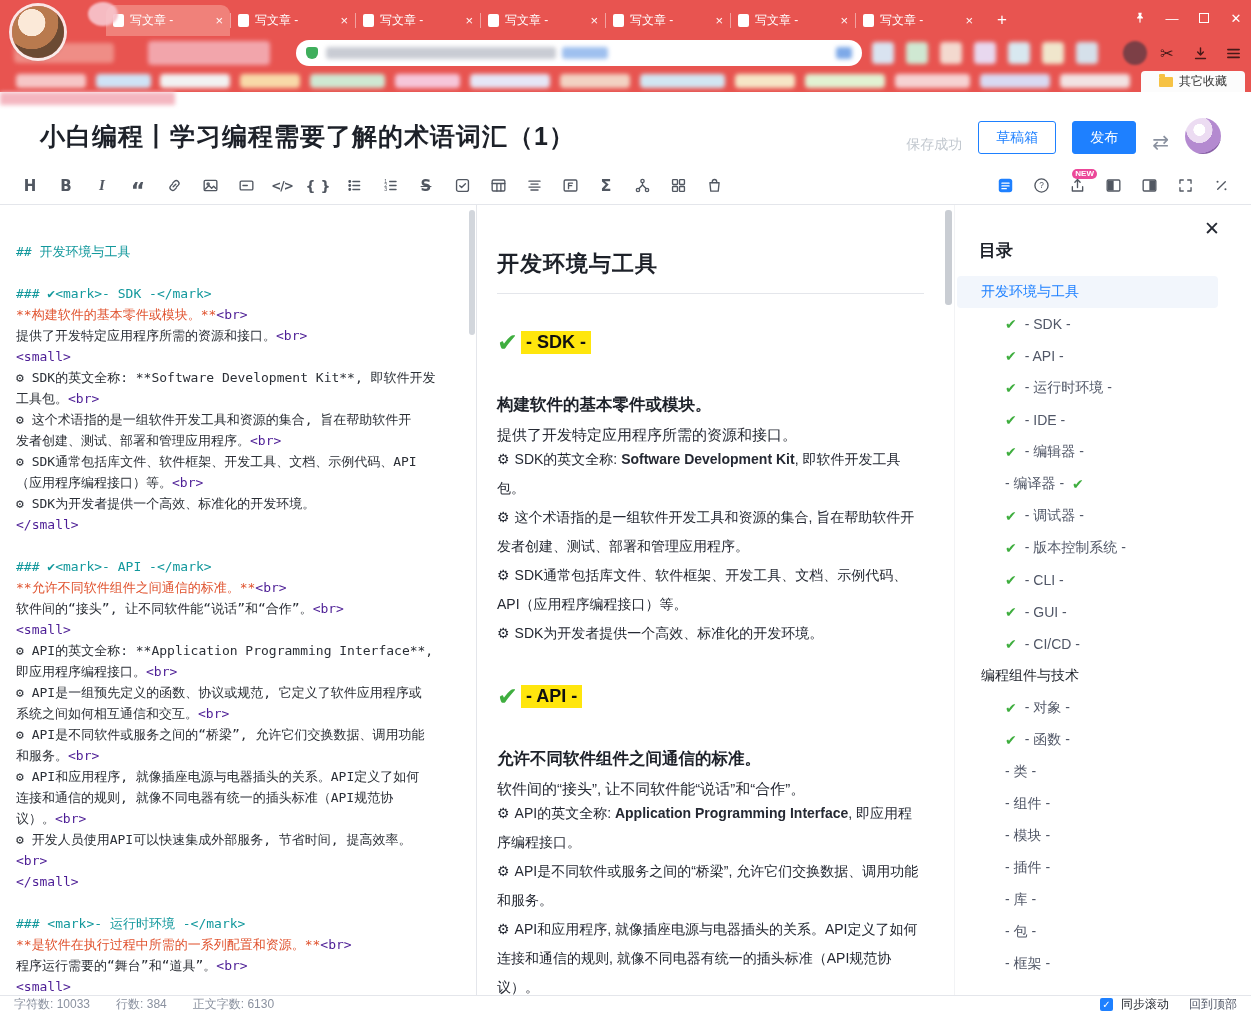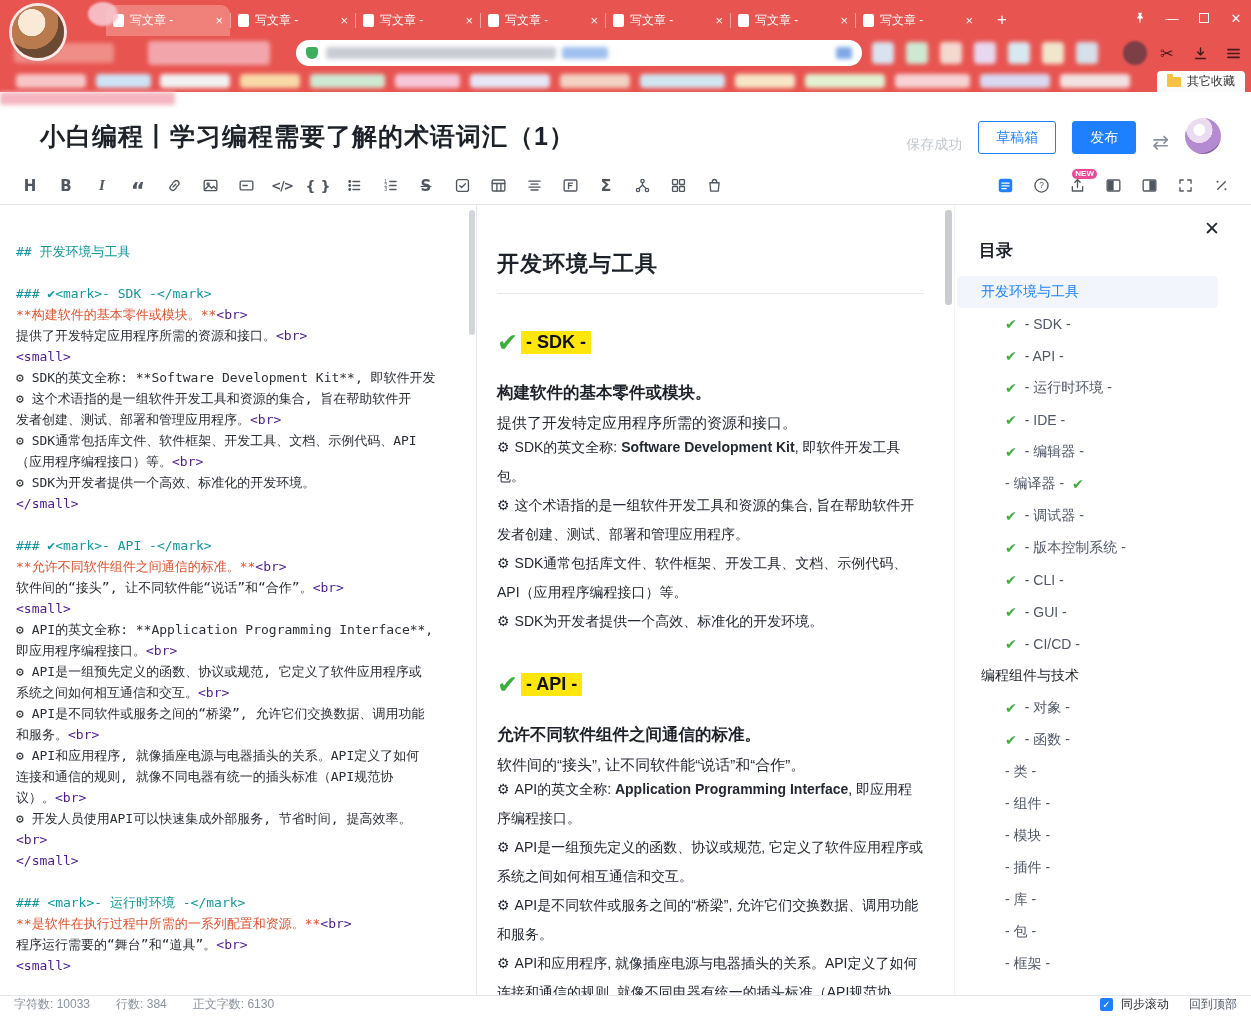--- a/index.html
+++ b/index.html
@@ -34,7 +34,7 @@
 .ext-avatar{position:absolute;right:104px;top:5px;width:24px;height:24px;border-radius:50%;background:#7c3f46;filter:blur(1px)}
 
 .bookmarks{height:22px;background:#e85450;position:relative}
-.bm-chip{position:absolute;right:6px;top:1px;height:21px;background:#fcfcfc;border-radius:4px 4px 0 0;display:flex;align-items:center;padding:0 10px;font-size:12px;color:#333}
+.bm-chip{position:absolute;right:6px;top:1px;height:21px;background:#fcfcfc;border-radius:4px 4px 0 0;display:flex;align-items:center;padding:0 18px;font-size:12px;color:#333}
 .folder{width:14px;height:10px;background:#f6c244;border-radius:1px;position:relative;margin-right:6px}
 .folder:before{content:"";position:absolute;top:-3px;left:0;width:6px;height:3px;background:#f6c244;border-radius:1px 1px 0 0}
 

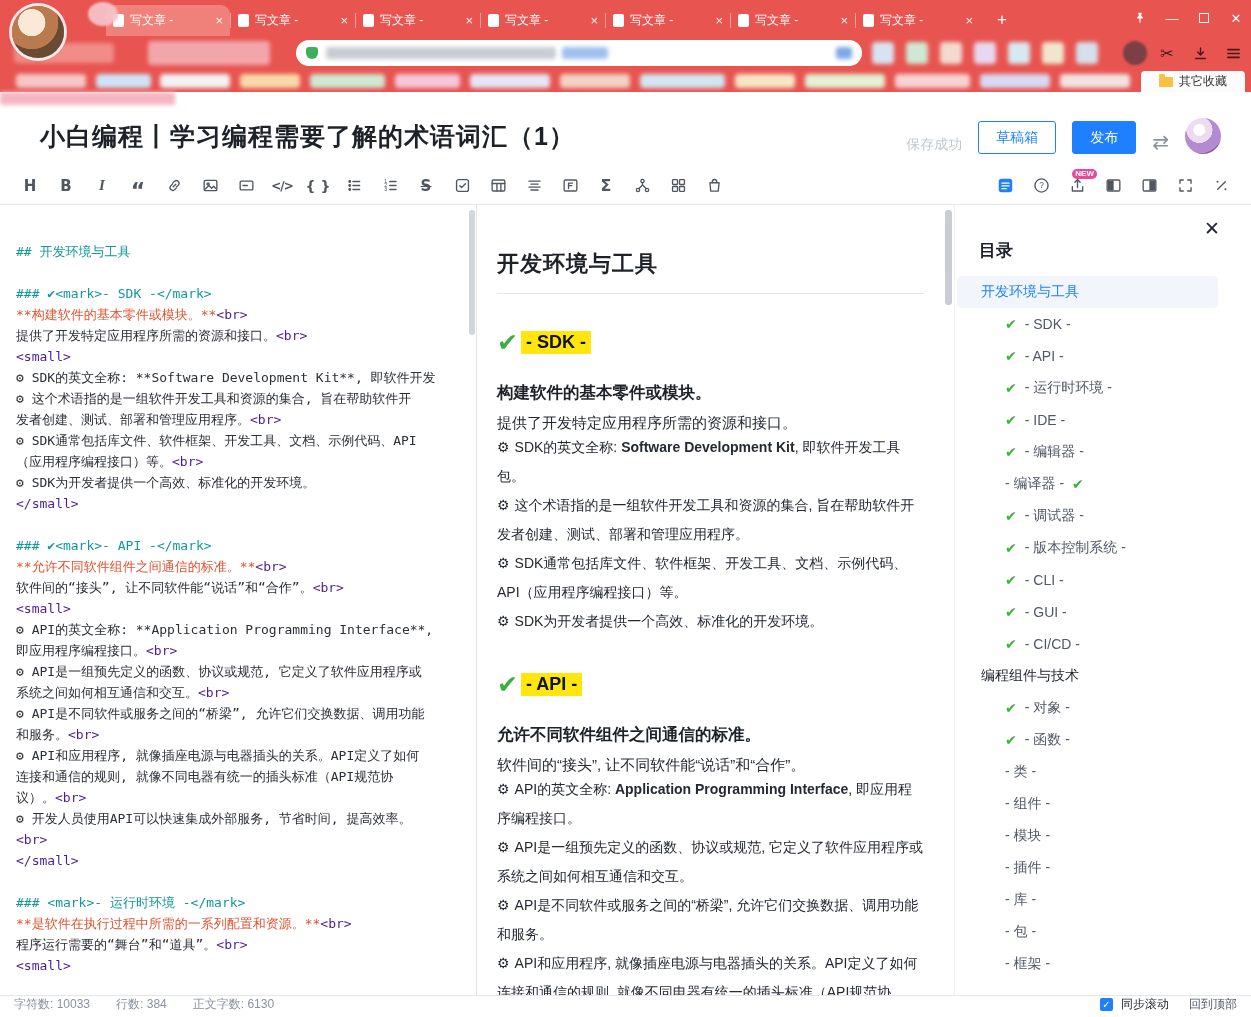--- a/index.html
+++ b/index.html
@@ -401,6 +401,7 @@
         <div class="cm-line"><span class="c-t">提供了开发特定应用程序所需的资源和接口。</span><span class="c-g">&lt;br&gt;</span></div>
         <div class="cm-line"><span class="c-g">&lt;small&gt;</span></div>
         <div class="cm-line"><span class="c-t">⚙ SDK的英文全称: **Software Development Kit**, 即软件开发</span></div>
+        <div class="cm-line"><span class="c-t">工具包。</span><span class="c-g">&lt;br&gt;</span></div>
         <div class="cm-line"><span class="c-t">⚙ 这个术语指的是一组软件开发工具和资源的集合, 旨在帮助软件开</span></div>
         <div class="cm-line"><span class="c-t">发者创建、测试、部署和管理应用程序。</span><span class="c-g">&lt;br&gt;</span></div>
         <div class="cm-line"><span class="c-t">⚙ SDK通常包括库文件、软件框架、开发工具、文档、示例代码、API</span></div>

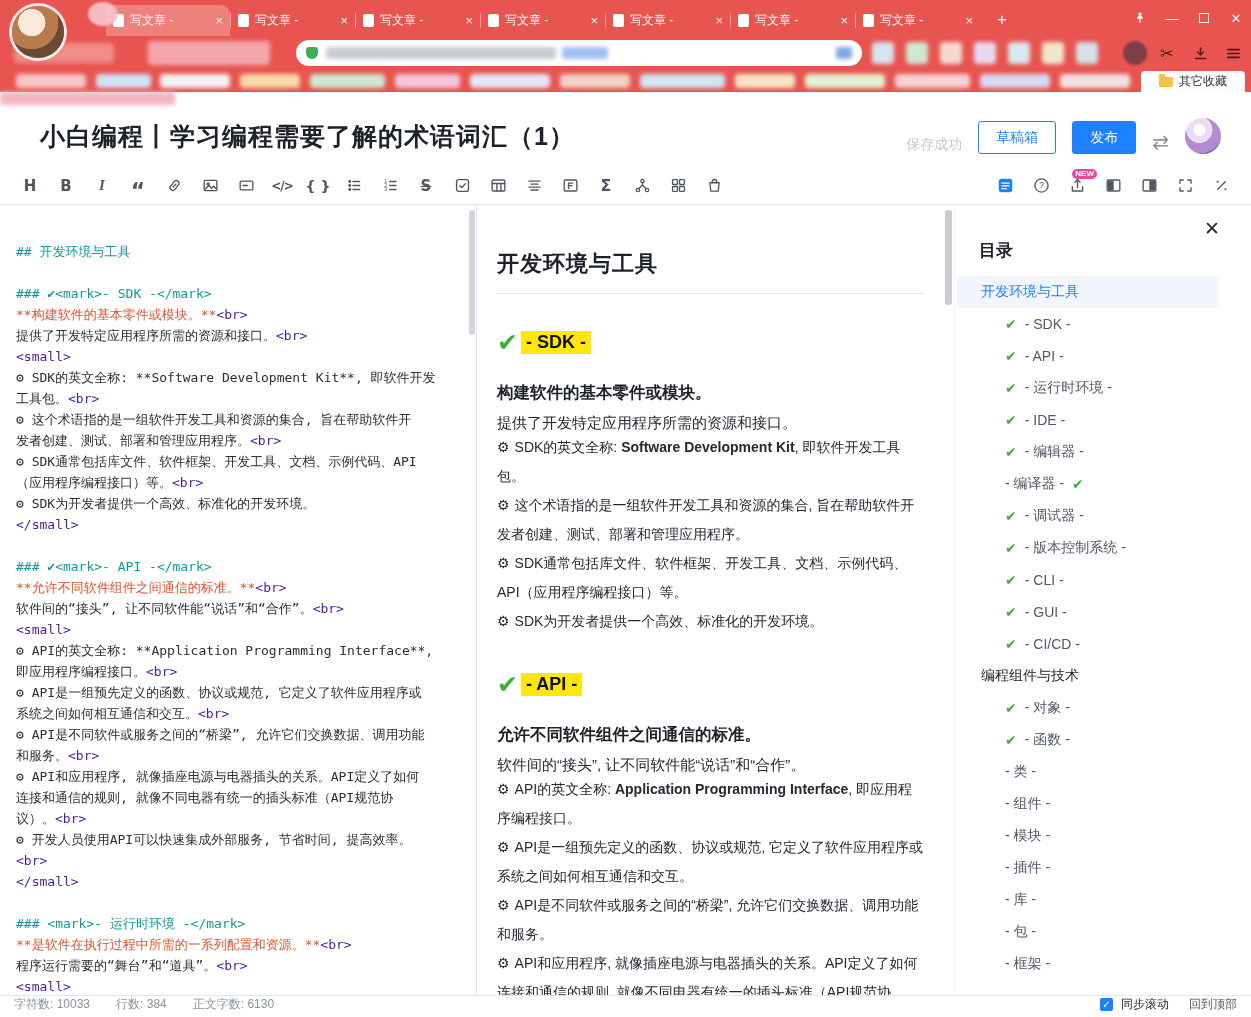--- a/index.html
+++ b/index.html
@@ -75,7 +75,7 @@
 .pv-head{display:flex;align-items:center}
 .pv-check{color:#3fae3f;font-size:25px;font-weight:bold;margin-right:3px}
 .pv-mark{background:#ffe60d;font-weight:bold;font-size:18px;padding:1px 5px;color:#111}
-.pv-bold{font-size:16.5px;font-weight:bold;margin-top:25px;color:#1d2129}
+.pv-bold{font-size:16.5px;font-weight:bold;margin-top:37px;color:#1d2129}
 .pv-sub{font-size:15px;margin-top:10px;color:#252933}
 .pv-item{font-size:14px;line-height:29px;margin-top:0;color:#252933}
 .pv-item .gear{margin-right:5px}

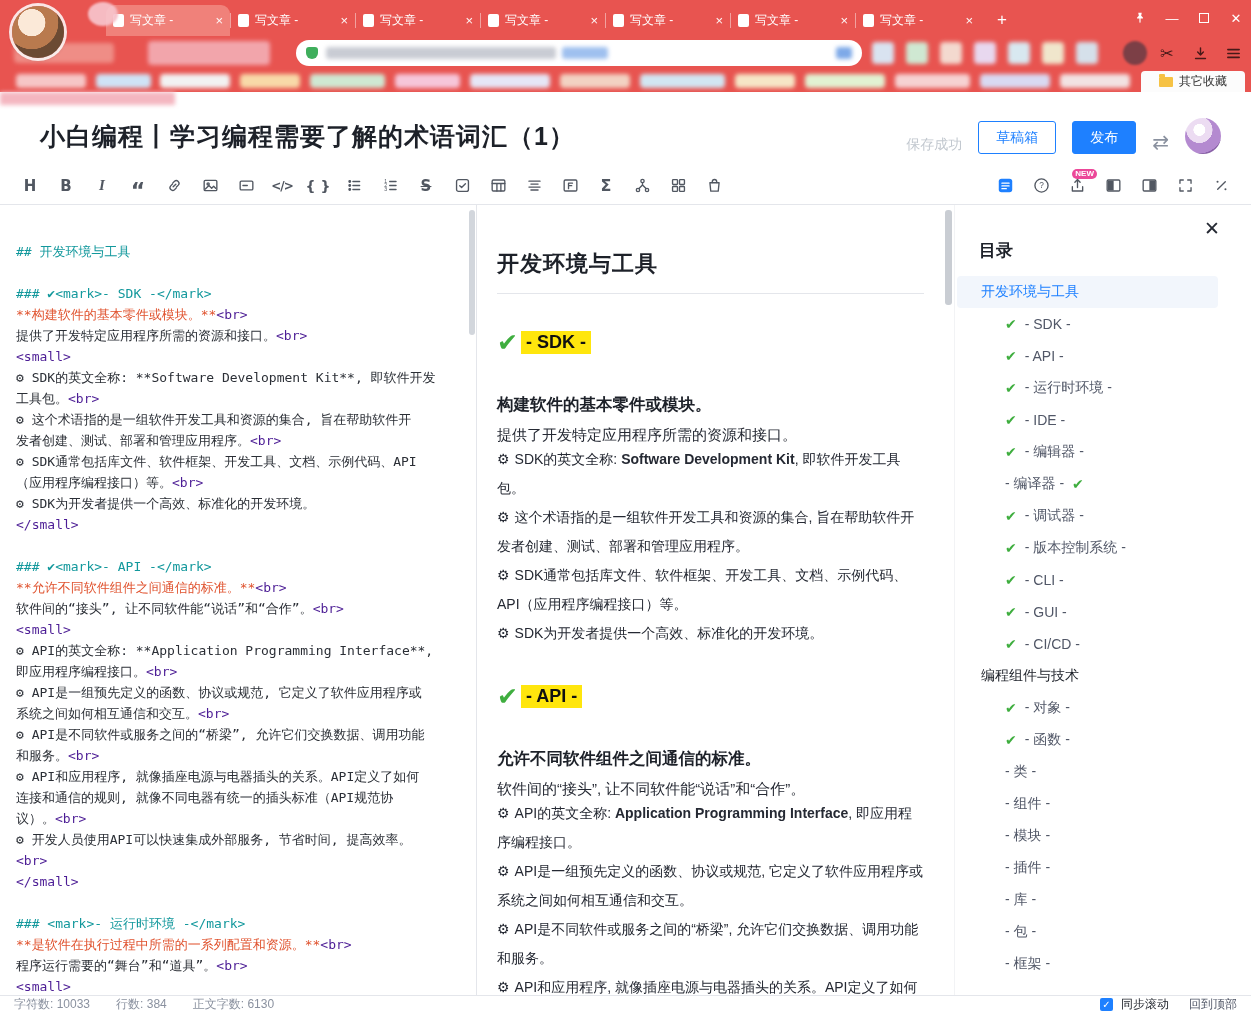--- a/index.html
+++ b/index.html
@@ -454,7 +454,6 @@
             <div class="pv-bold">允许不同软件组件之间通信的标准。</div>
             <div class="pv-sub">软件间的“接头”, 让不同软件能“说话”和“合作”。</div>
             <div class="pv-item"><span class="gear">⚙</span>API的英文全称: <b>Application Programming Interface</b>, 即应用程序编程接口。</div>
-            <div class="pv-item"><span class="gear">⚙</span>API是一组预先定义的函数、协议或规范, 它定义了软件应用程序或系统之间如何相互通信和交互。</div>
             <div class="pv-item"><span class="gear">⚙</span>API是不同软件或服务之间的“桥梁”, 允许它们交换数据、调用功能和服务。</div>
             <div class="pv-item"><span class="gear">⚙</span>API和应用程序, 就像插座电源与电器插头的关系。API定义了如何连接和通信的规则, 就像不同电器有统一的插头标准（API规范协议）。</div>
           </div>

